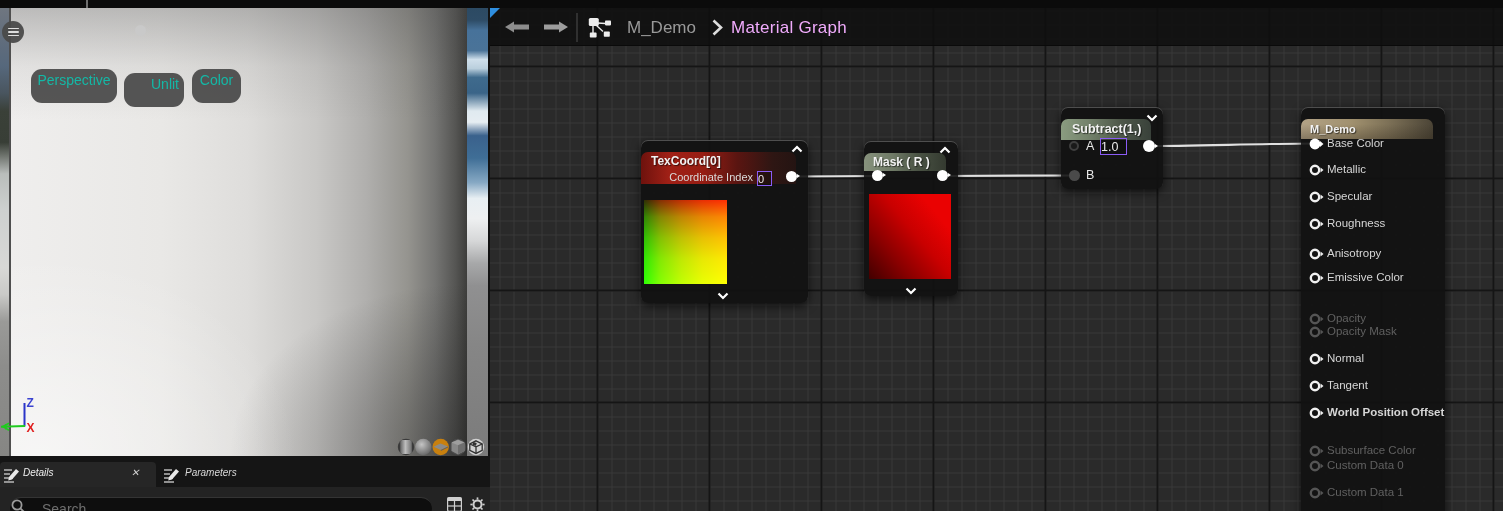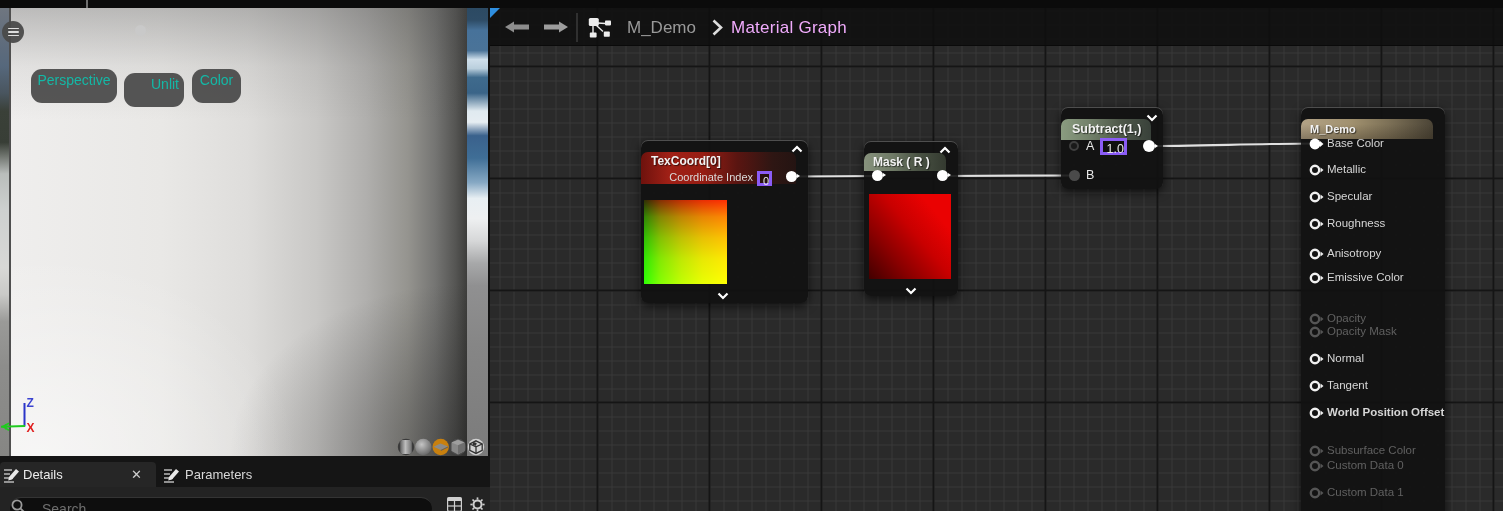--- a/index.html
+++ b/index.html
@@ -60,7 +60,7 @@
   color:#f2f2f2; font-weight:bold; text-shadow:1px 1px 1px rgba(0,0,0,0.6);margin-top:12px; }
 .pin { position:absolute; border-radius:50%; }
 .tip::after { content:""; position:absolute; left:100%; top:50%; margin-top:-2.5px; width:0; height:0; border-left:3.5px solid #ffffff; border-top:2.5px solid transparent; border-bottom:2.5px solid transparent; }
-.vbox { position:absolute; border:3px solid #8b5cf6; color:#e8e8e8; text-align:right; background:rgba(10,10,10,0.4); }
+.vbox { position:absolute; border:1px solid #8b5cf6; color:#e8e8e8; text-align:left; background:rgba(10,10,10,0.4); }
 
 
 #nTex { left:151px; top:132px; width:167px; height:163px; }

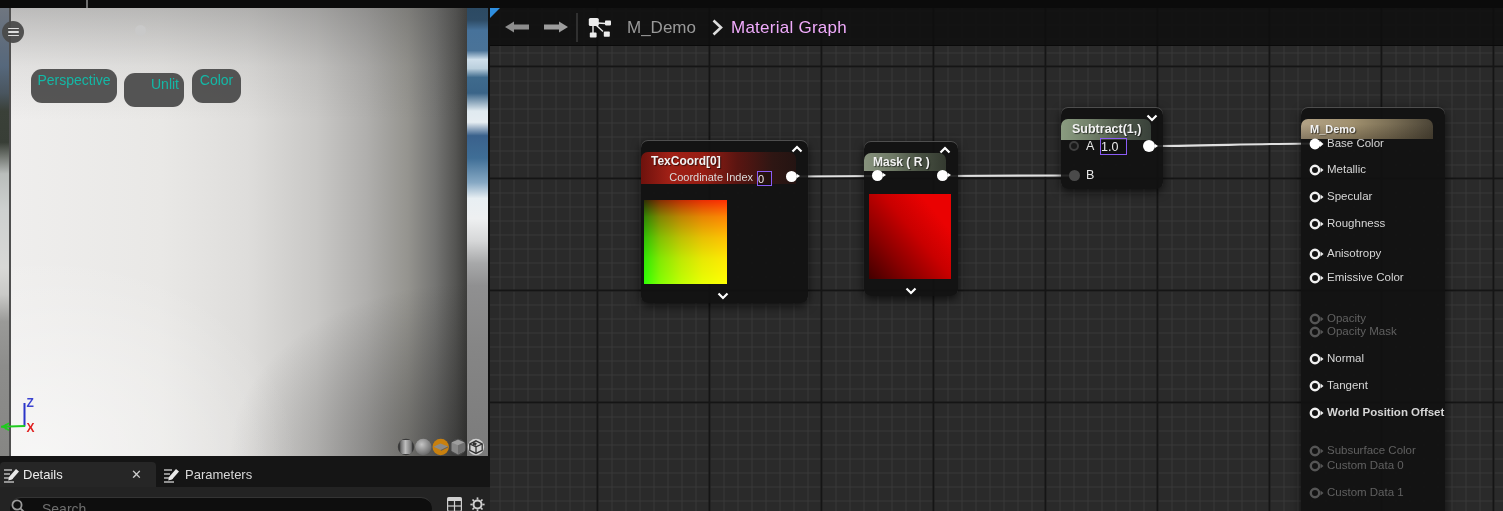--- a/index.html
+++ b/index.html
@@ -40,7 +40,7 @@
 
 #tabzone { left:0; top:456px; width:490px; height:55px; background:#151515; }
 #tabActive { position:absolute; left:0; top:6px; width:156px; height:25px; background:#262626; border-radius:4px 4px 0 0; }
-#tabzone .tabtxt { position:absolute; top:11px; font-size:13px; color:#ededed; }
+#tabzone .tabtxt { position:absolute; top:11px; font-size:10px; color:#ededed;font-style:italic; }
 #panelbody { position:absolute; left:0; top:31px; width:490px; height:24px; background:#232323; }
 #search { position:absolute; left:10px; top:41px; width:422px; height:22px; background:#0e0e0e; border-radius:11px; border-top:1px solid #343434; }
 #search span { position:absolute; left:32px; top:3px; font-size:14px; color:#6f6f6f; }

